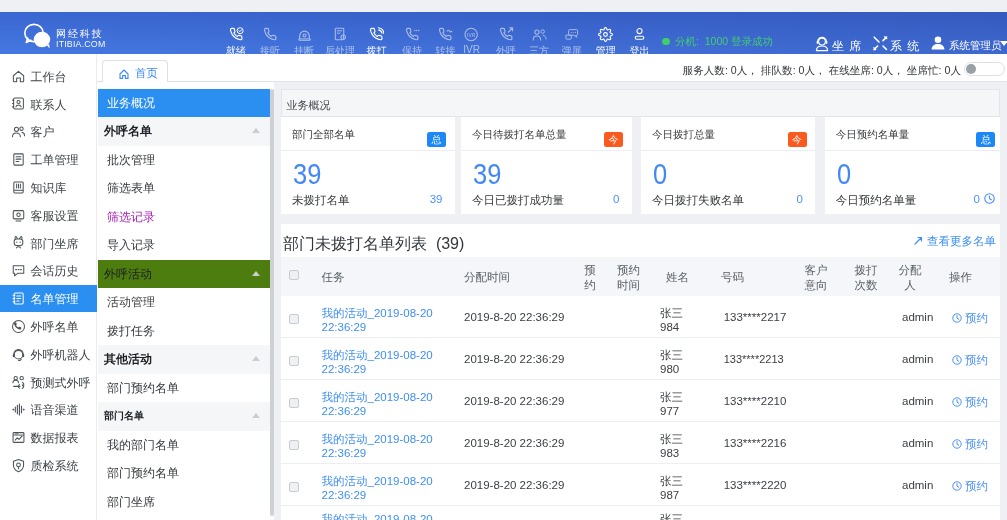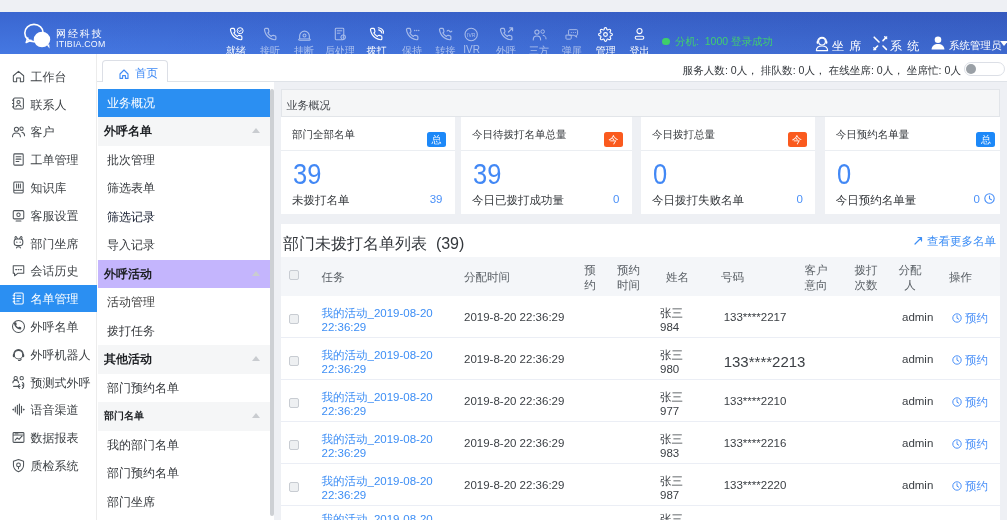--- a/index.html
+++ b/index.html
@@ -267,7 +267,7 @@
 <div style="position:absolute;left:98px;top:117.0px;width:171.5px;height:28.5px;background:#f5f6f7;color:#1c1f23;font-weight:bold;font-size:12px;line-height:28.5px;padding-left:6px">外呼名单<span style="position:absolute;right:10px;top:11.2px;width:0;height:0;border-left:4px solid transparent;border-right:4px solid transparent;border-bottom:5px solid #c9ccd0"></span></div>
 <div style="position:absolute;left:98px;top:145.5px;width:171.5px;height:28.5px;color:#35383c;font-size:12px;line-height:28.5px;padding-left:9px">批次管理</div>
 <div style="position:absolute;left:98px;top:174.0px;width:171.5px;height:28.5px;color:#35383c;font-size:12px;line-height:28.5px;padding-left:9px">筛选表单</div>
-<div style="position:absolute;left:98px;top:202.5px;width:171.5px;height:28.5px;color:#0f172a;font-size:12px;line-height:28.5px;padding-left:9px">筛选记录</div>
+<div style="position:absolute;left:98px;top:202.5px;width:171.5px;height:28.5px;color:#a21caf;font-size:12px;line-height:28.5px;padding-left:9px">筛选记录</div>
 <div style="position:absolute;left:98px;top:231.0px;width:171.5px;height:28.5px;color:#35383c;font-size:12px;line-height:28.5px;padding-left:9px">导入记录</div>
 <div style="position:absolute;left:98px;top:259.5px;width:171.5px;height:28.5px;background:#c4b5fd;color:#1c1f23;font-weight:bold;font-size:12px;line-height:28.5px;padding-left:6px">外呼活动<span style="position:absolute;right:10px;top:11.2px;width:0;height:0;border-left:4px solid transparent;border-right:4px solid transparent;border-bottom:5px solid #c9ccd0"></span></div>
 <div style="position:absolute;left:98px;top:288.0px;width:171.5px;height:28.5px;color:#404040;font-size:12px;line-height:28.5px;padding-left:9px">活动管理</div>

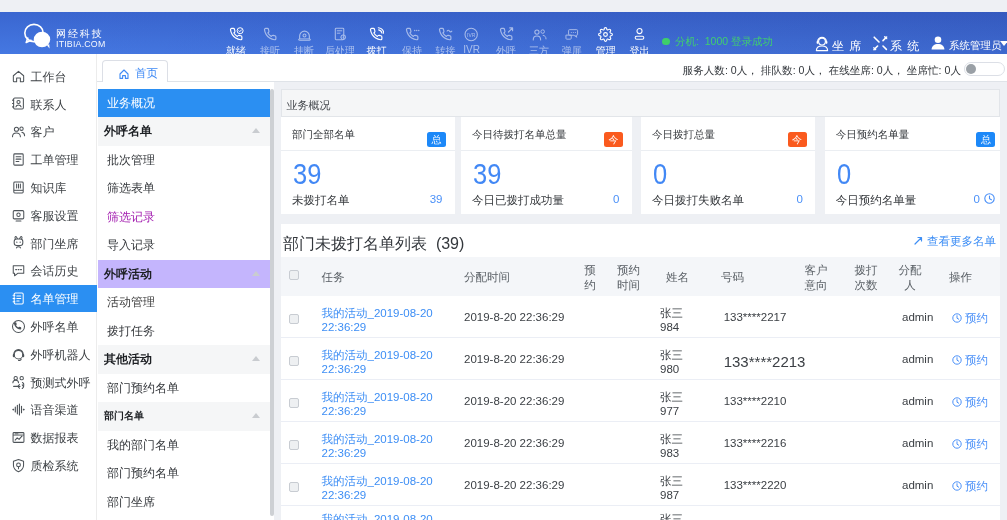--- a/index.html
+++ b/index.html
@@ -269,7 +269,7 @@
 <div style="position:absolute;left:98px;top:174.0px;width:171.5px;height:28.5px;color:#35383c;font-size:12px;line-height:28.5px;padding-left:9px">筛选表单</div>
 <div style="position:absolute;left:98px;top:202.5px;width:171.5px;height:28.5px;color:#a21caf;font-size:12px;line-height:28.5px;padding-left:9px">筛选记录</div>
 <div style="position:absolute;left:98px;top:231.0px;width:171.5px;height:28.5px;color:#35383c;font-size:12px;line-height:28.5px;padding-left:9px">导入记录</div>
-<div style="position:absolute;left:98px;top:259.5px;width:171.5px;height:28.5px;background:#c4b5fd;color:#1c1f23;font-weight:bold;font-size:12px;line-height:28.5px;padding-left:6px">外呼活动<span style="position:absolute;right:10px;top:11.2px;width:0;height:0;border-left:4px solid transparent;border-right:4px solid transparent;border-bottom:5px solid #c9ccd0"></span></div>
+<div style="position:absolute;left:98px;top:259.5px;width:171.5px;height:28.5px;background:#4d7c0f;color:#1c1f23;font-weight:normal;font-size:12px;line-height:28.5px;padding-left:6px">外呼活动<span style="position:absolute;right:10px;top:11.2px;width:0;height:0;border-left:4px solid transparent;border-right:4px solid transparent;border-bottom:5px solid #c9ccd0"></span></div>
 <div style="position:absolute;left:98px;top:288.0px;width:171.5px;height:28.5px;color:#404040;font-size:12px;line-height:28.5px;padding-left:9px">活动管理</div>
 <div style="position:absolute;left:98px;top:316.5px;width:171.5px;height:28.5px;color:#35383c;font-size:12px;line-height:28.5px;padding-left:9px">拨打任务</div>
 <div style="position:absolute;left:98px;top:345.0px;width:171.5px;height:28.5px;background:#f5f6f7;color:#1c1f23;font-weight:bold;font-size:12px;line-height:28.5px;padding-left:6px">其他活动<span style="position:absolute;right:10px;top:11.2px;width:0;height:0;border-left:4px solid transparent;border-right:4px solid transparent;border-bottom:5px solid #c9ccd0"></span></div>

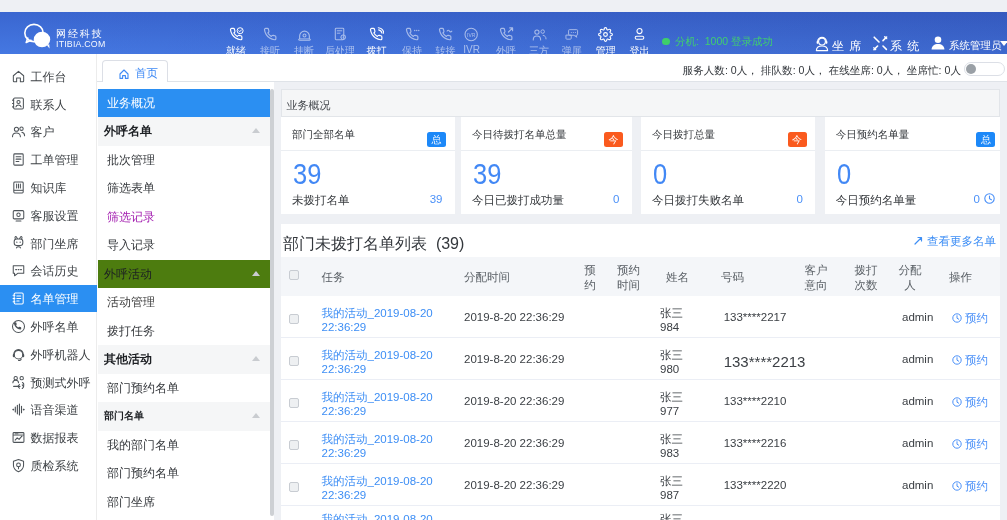--- a/index.html
+++ b/index.html
@@ -361,7 +361,7 @@
   <div style="position:absolute;left:40.5px;top:10.5px;width:116px;font-size:11.5px;line-height:13.8px;color:#3d8ef5">我的活动_2019-08-20 22:36:29</div>
   <div style="position:absolute;left:183px;top:14.5px;font-size:11.5px;color:#3c4045">2019-8-20 22:36:29</div>
   <div style="position:absolute;left:379px;top:10.5px;width:40px;font-size:11.5px;line-height:13.8px;color:#3c4045">张三 980</div>
-  <div style="position:absolute;left:442.7px;top:14.5px;font-size:15px;color:#3c4045">133****2213</div>
+  <div style="position:absolute;left:442.7px;top:14.5px;font-size:11px;color:#3c4045">133****2213</div>
   <div style="position:absolute;left:621px;top:14.5px;font-size:11.5px;color:#3c4045">admin</div>
   <div style="position:absolute;left:671px;top:14.5px;font-size:11.5px;color:#4a90f8"><span style="display:inline-block;vertical-align:-1px;margin-right:3px"><svg style="" width="10" height="10" viewBox="0 0 10 10">
           <circle cx="5" cy="5" r="4.2" fill="none" stroke="#4a90f8" stroke-width="1"></circle>

